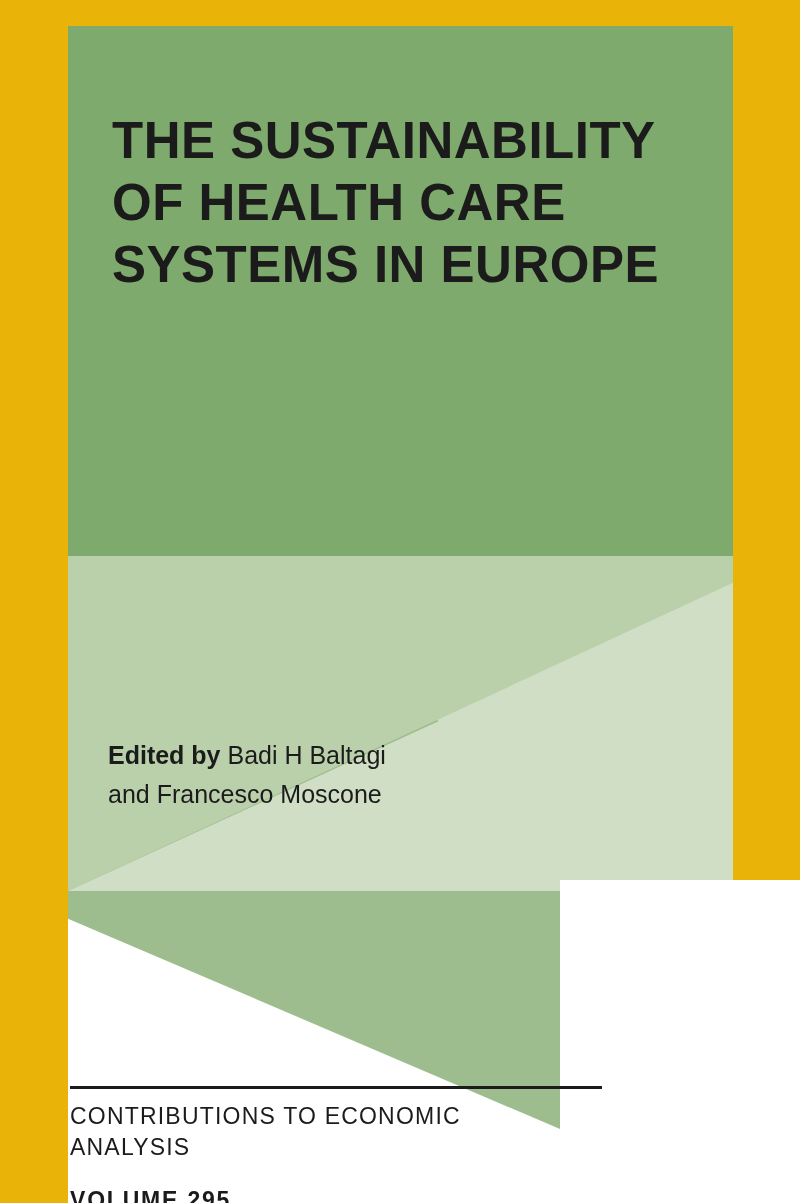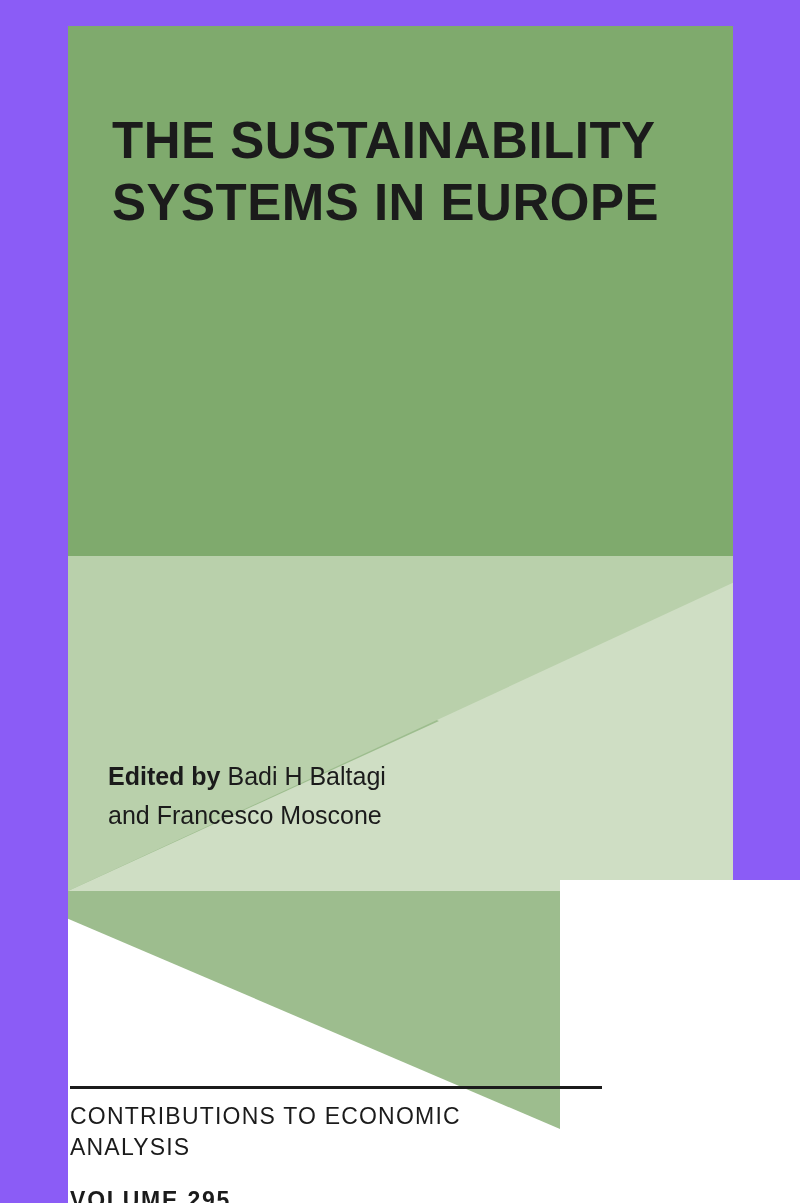--- a/index.html
+++ b/index.html
@@ -18,7 +18,7 @@
     position: relative;
     width: 800px;
     height: 1203px;
-    background: #8b5cf6;
+    background: #eab308;
     overflow: hidden;
   }
 

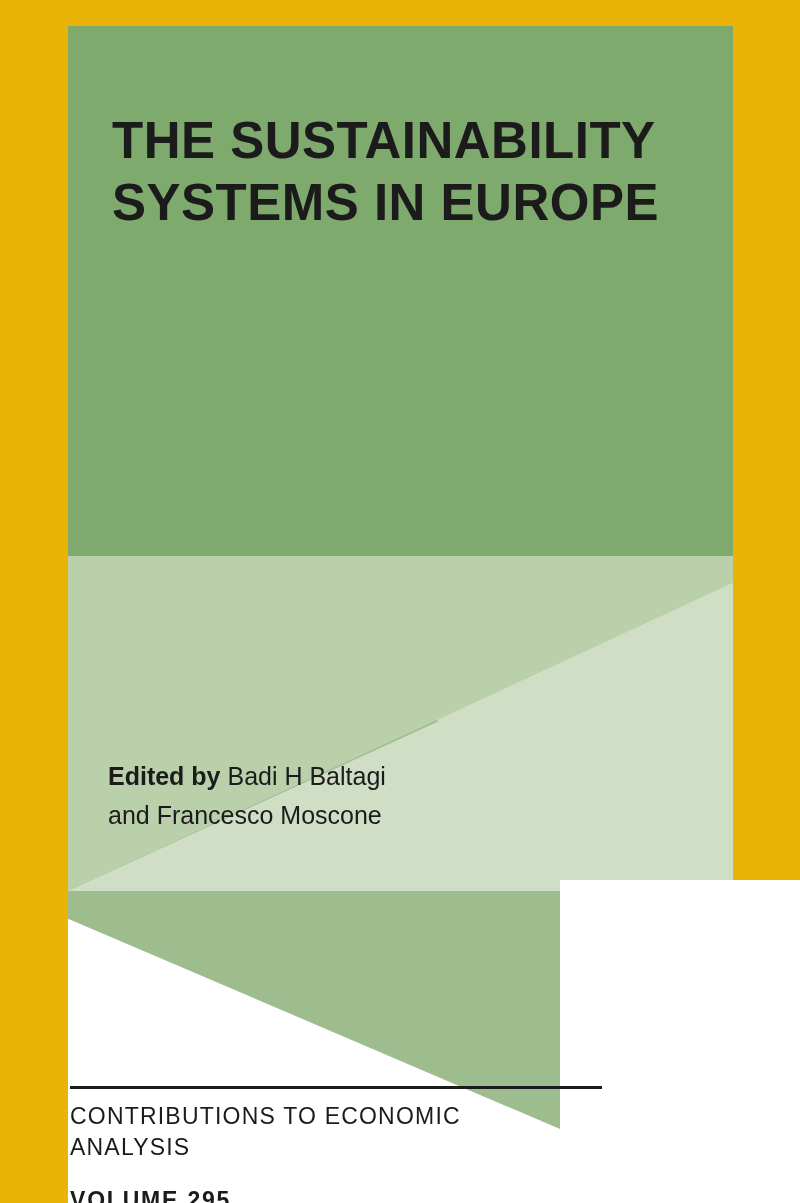--- a/index.html
+++ b/index.html
@@ -172,6 +172,7 @@
 
     <div class="title">
       <span class="title-line">THE SUSTAINABILITY</span>
+      <span class="title-line">OF HEALTH CARE</span>
       <span class="title-line">SYSTEMS IN EUROPE</span>
     </div>
 

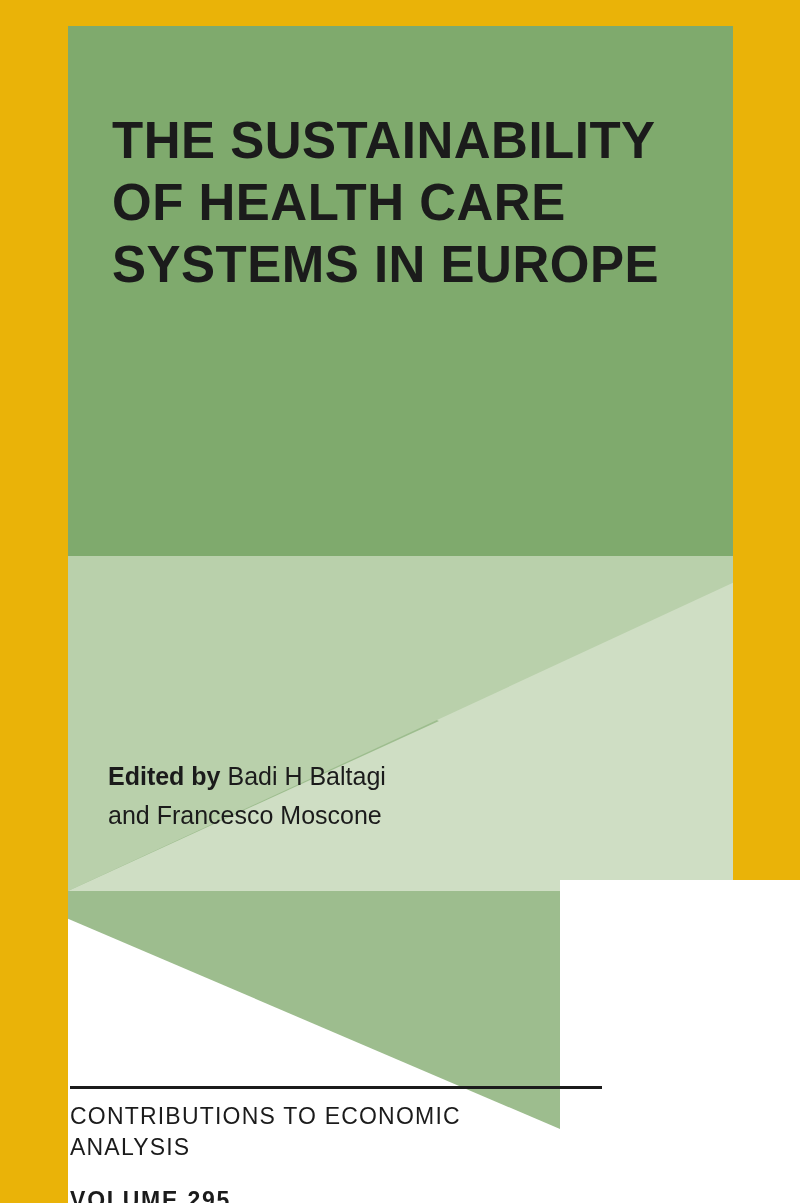--- a/index.html
+++ b/index.html
@@ -118,7 +118,7 @@
   .editors {
     position: absolute;
     left: 108px;
-    top: 757px;
+    top: 736px;
     width: 560px;
     color: #1b1b1b;
     font-size: 25px;

